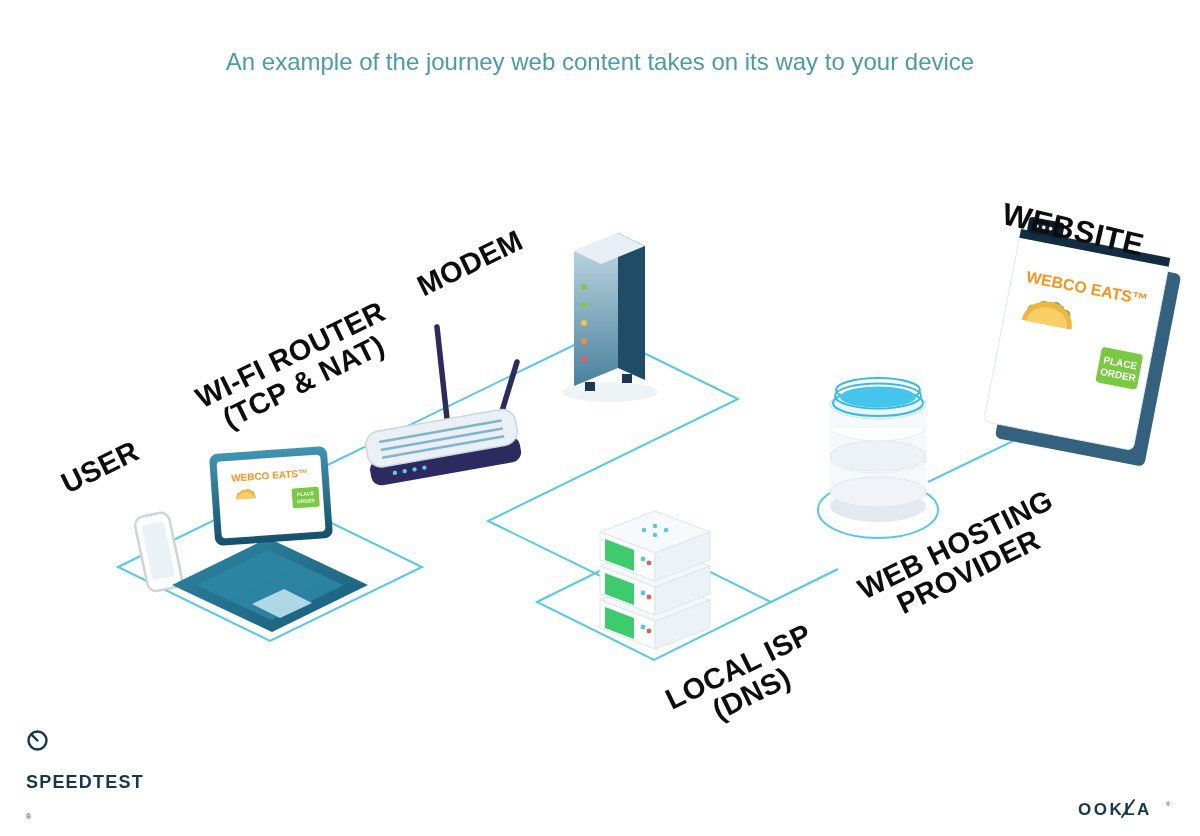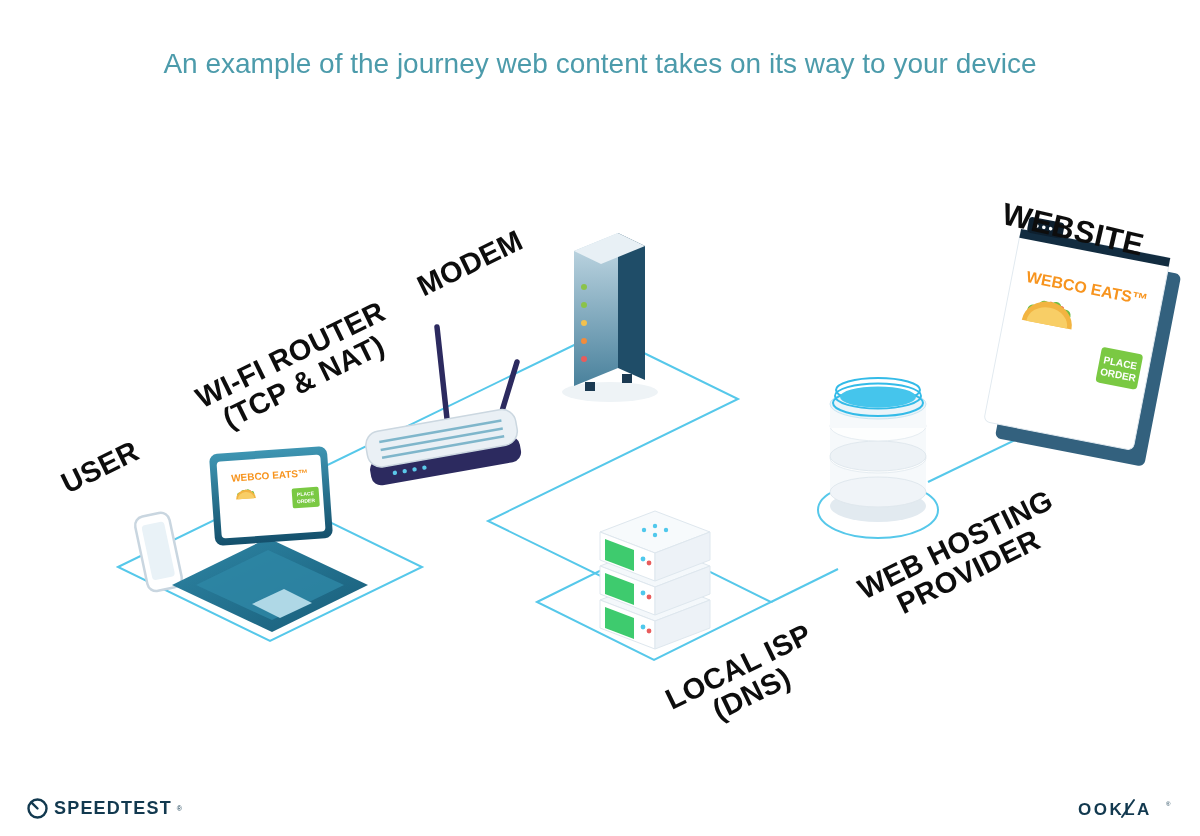--- a/index.html
+++ b/index.html
@@ -10,7 +10,7 @@
   
   .hdr { position:absolute; top:38px; left:0; right:0; text-align:center; }
   .hdr h1 { font-size:28px; font-weight:700; color:#1A3147; letter-spacing:.2px; }
-  .hdr p  { font-size:28px; font-weight:400; color:#4C9BAB; margin-top:10px; }
+  .hdr p  { font-size:24px; font-weight:400; color:#4C9BAB; margin-top:10px; }
 
   
   .diagram { position:absolute; inset:0; }

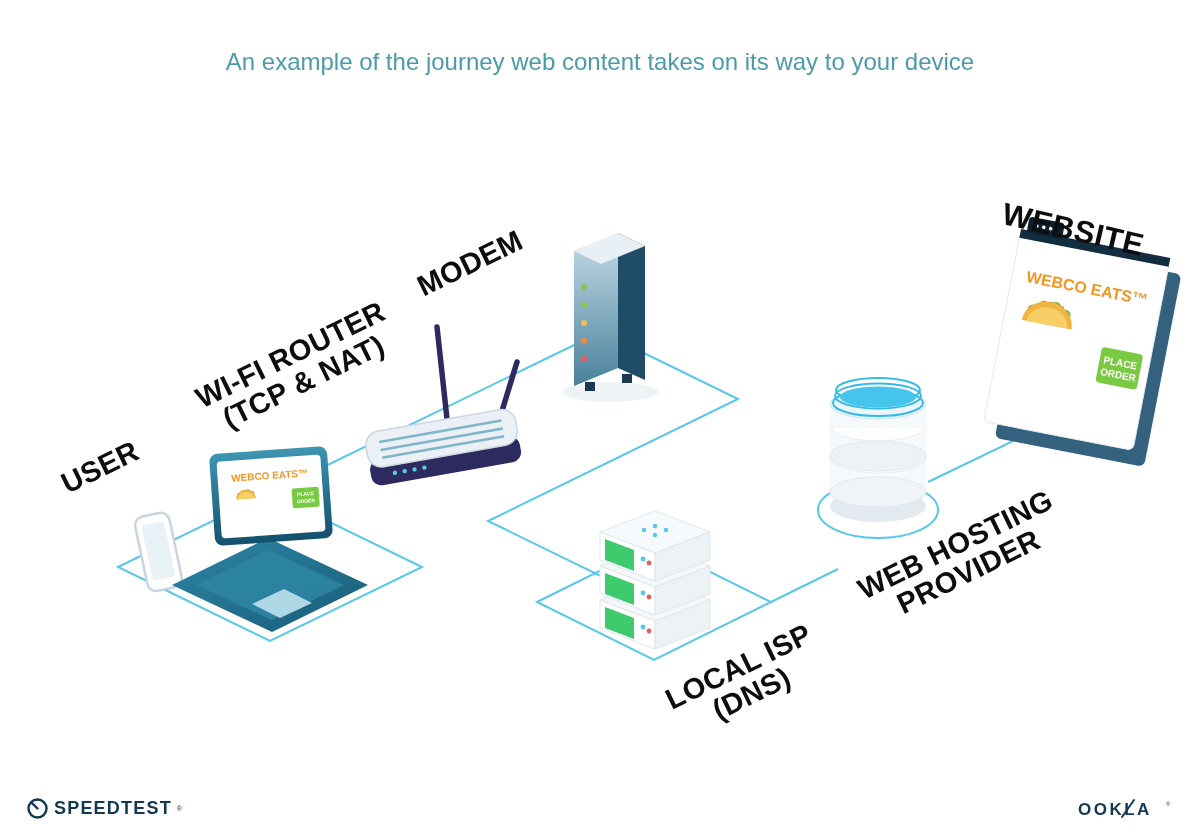--- a/index.html
+++ b/index.html
@@ -27,7 +27,7 @@
   .lbl-website     { left:993px; top:214px; width:160px; transform:rotate(13deg); font-size:31px; }
 
   
-  .ft-left  { position:absolute; left:26px;  bottom:16px; display:flex; align-items:center; gap:5px; }
+  .ft-left  { position:absolute; left:26px;  bottom:16px; display:flex; align-items:flex-start; gap:20px;flex-direction:column; }
   .ft-left .st-word { font-size:18px; font-weight:700; color:#12394F; letter-spacing:1.2px; }
   .ft-left sup { font-size:7px; color:#12394F; }
   .ft-right { position:absolute; right:26px; bottom:16px; display:flex; align-items:center; }

